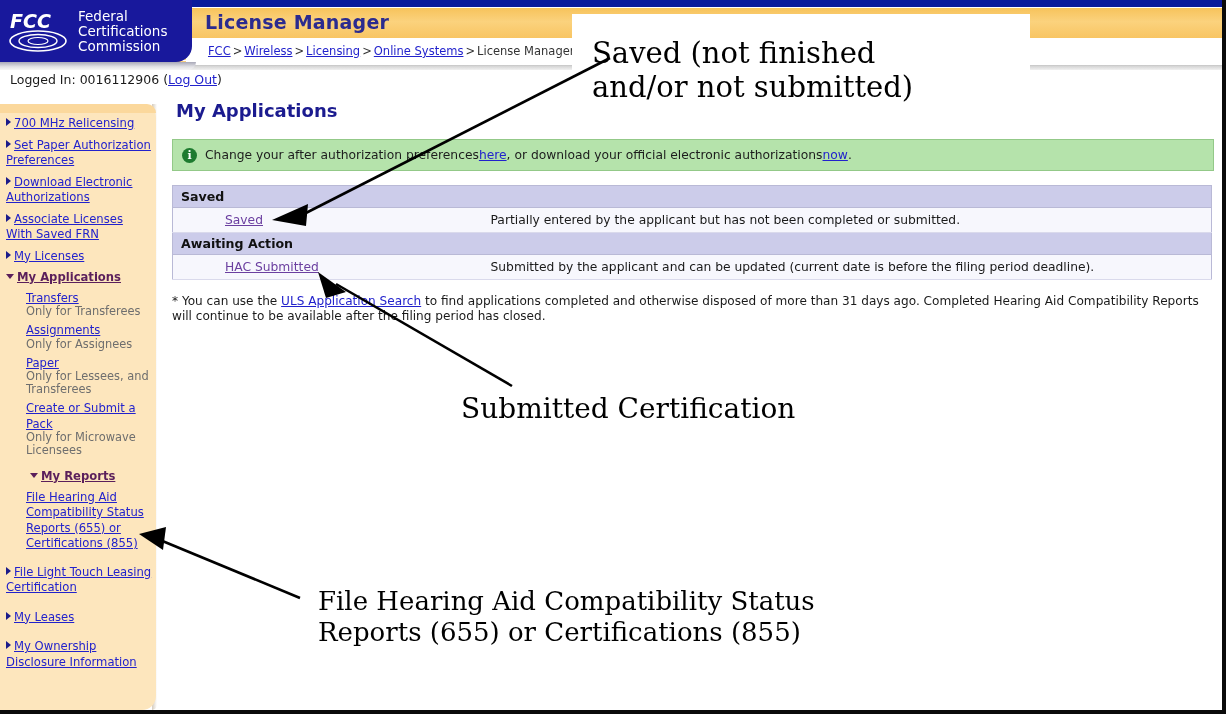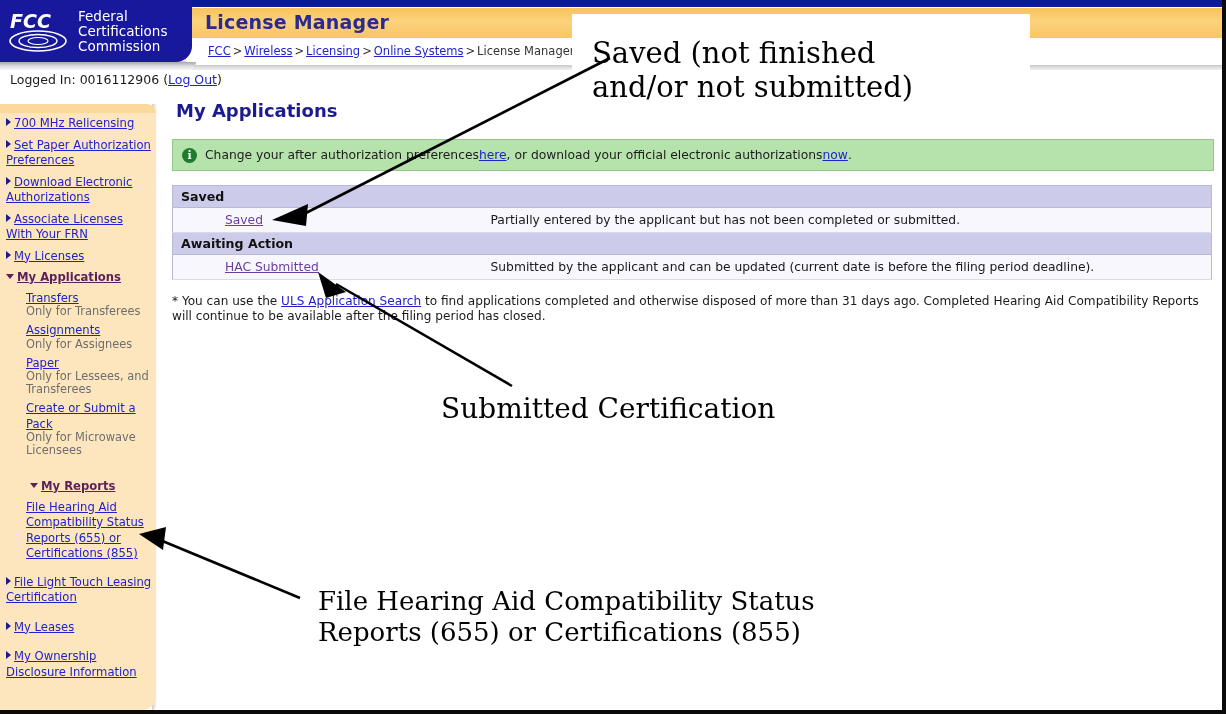--- a/index.html
+++ b/index.html
@@ -291,7 +291,7 @@
     <div class="nav-item"><span class="tri"></span><a href="#">700 MHz Relicensing</a></div>
     <div class="nav-item"><span class="tri"></span><a href="#">Set Paper Authorization Preferences</a></div>
     <div class="nav-item"><span class="tri"></span><a href="#">Download Electronic Authorizations</a></div>
-    <div class="nav-item"><span class="tri"></span><a href="#">Associate Licenses With Your FRN</a></div>
+    <div class="nav-item"><span class="tri"></span><a href="#">Associate Licenses With Saved FRN</a></div>
     <div class="nav-item"><span class="tri"></span><a href="#">My Licenses</a></div>
 
     <div class="nav-item expanded"><span class="tri-down"></span><a href="#">My Applications</a></div>

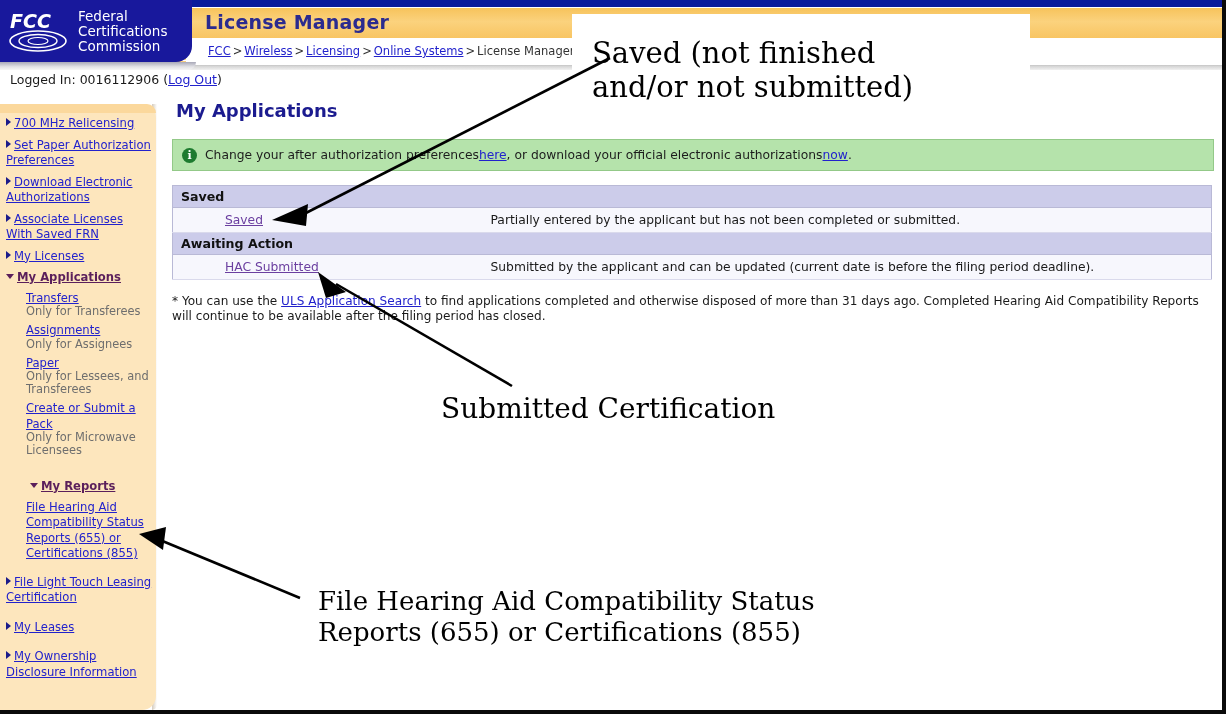--- a/index.html
+++ b/index.html
@@ -240,7 +240,7 @@
     white-space: pre-line;
   }
   #anno1 { left: 592px; top: 36px; font-size: 29px; }
-  #anno2 { left: 441px; top: 392px; font-size: 28px; }
+  #anno2 { left: 461px; top: 392px; font-size: 28px; }
   #anno3 { left: 318px; top: 586px; font-size: 26px; }
   #anno-svg {
     position: absolute; left: 0; top: 0;

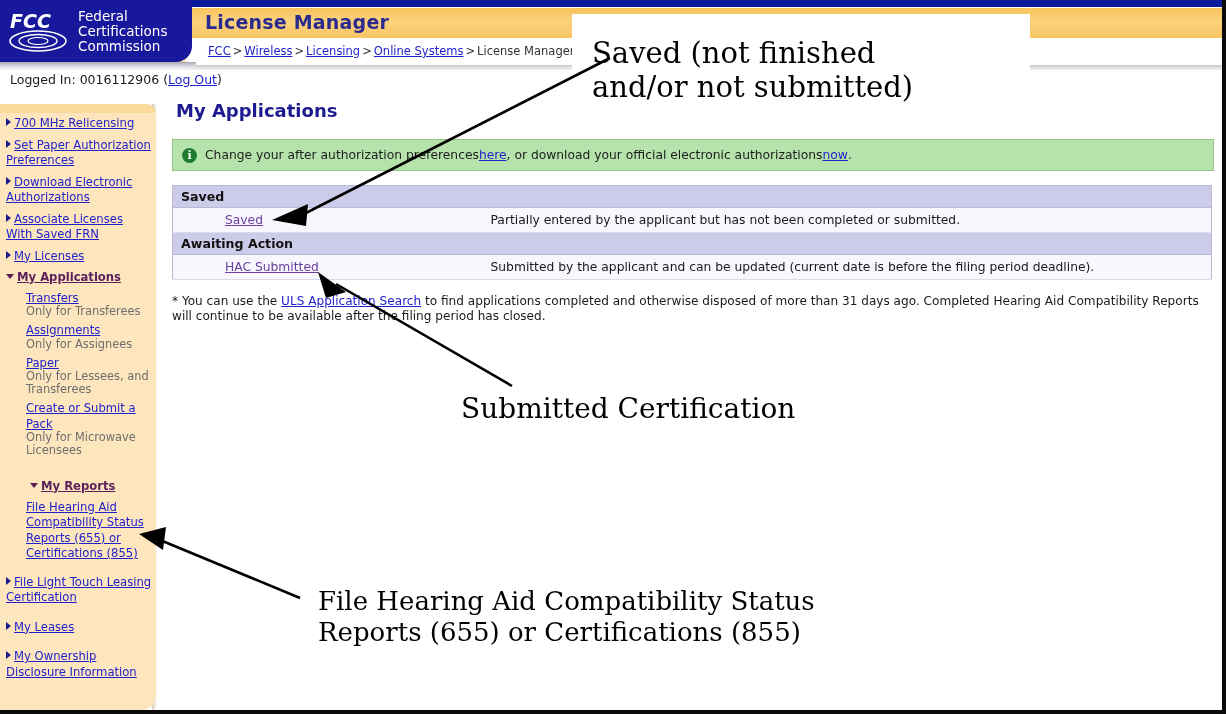--- a/index.html
+++ b/index.html
@@ -300,7 +300,7 @@
     <div class="nav-sub"><a href="#">Paper</a><span class="desc">Only for Lessees, and Transferees</span></div>
     <div class="nav-sub"><a href="#">Create or Submit a Pack</a><span class="desc">Only for Microwave Licensees</span></div>
 
-    <div class="nav-item expanded" style="margin-top:16px;padding-left:30px;"><span class="tri-down"></span><a href="#">My Reports</a></div>
+    <div class="nav-item expanded" style="margin-top:6px;padding-left:30px;"><span class="tri-down"></span><a href="#">My Reports</a></div>
     <div class="nav-sub"><a href="#">File Hearing Aid Compatibility Status Reports (655) or Certifications (855) </a></div>
 
     <div class="nav-item" style="margin-top:8px;"><span class="tri"></span><a href="#">File Light Touch Leasing Certification</a></div>

